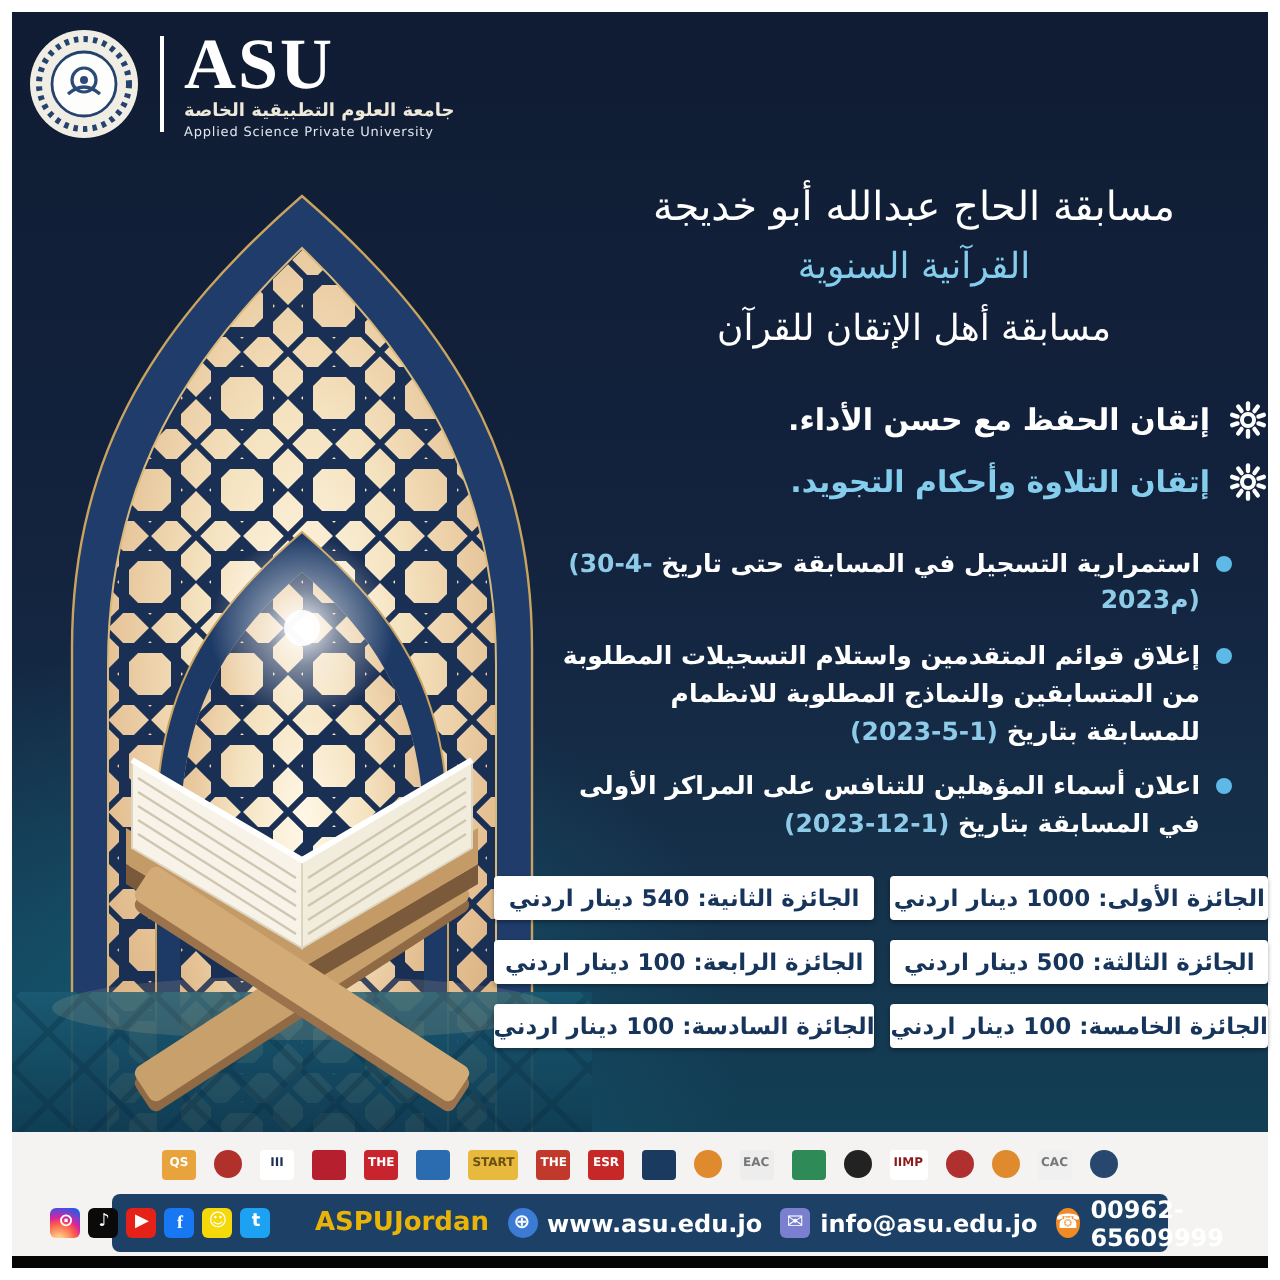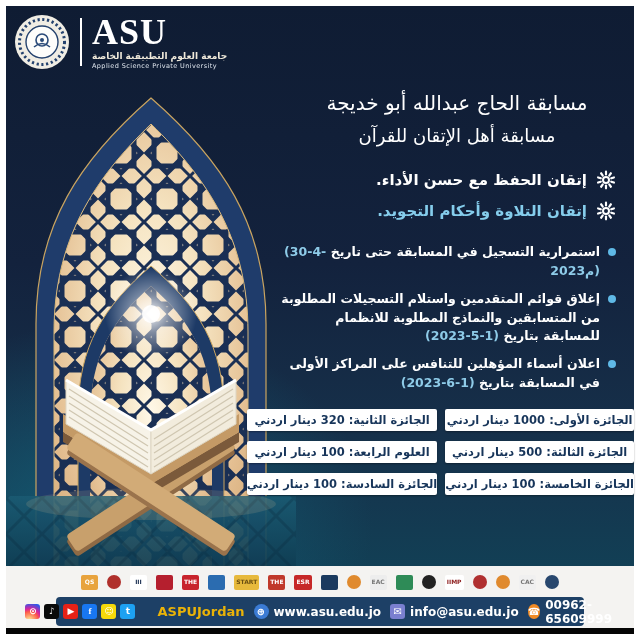--- a/index.html
+++ b/index.html
@@ -175,6 +175,7 @@
 
     <div class="content">
       <div class="title-line t1">مسابقة الحاج عبدالله أبو خديجة</div>
+      <div class="title-line t2">القرآنية السنوية</div>
       <div class="title-line t3">مسابقة أهل الإتقان للقرآن</div>
 
       <div class="features">

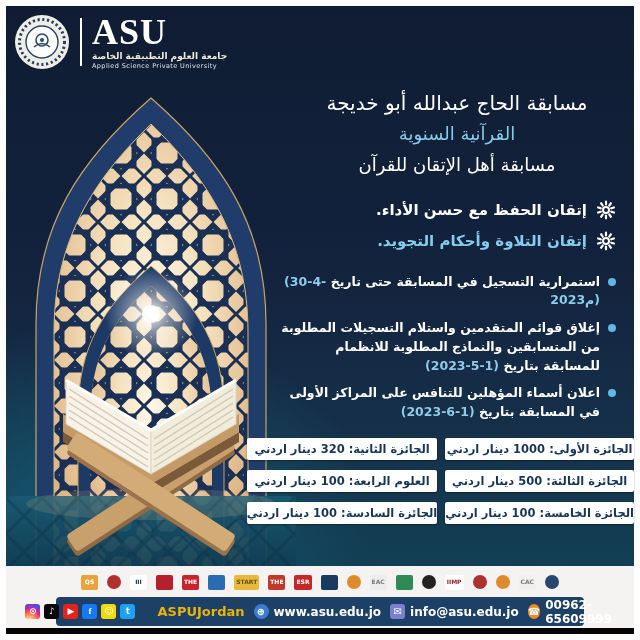--- a/index.html
+++ b/index.html
@@ -34,7 +34,7 @@
   .t2{font-size:18px;line-height:1.35;margin-top:5px;color:#85cdec;}
   .t3{font-size:18px;line-height:1.35;margin-top:7px;}
 
-  .features{margin-top:22px;padding-right:18px;display:flex;flex-direction:column;gap:11px;}
+  .features{margin-top:22px;display:flex;flex-direction:column;gap:11px;}
   .feature{display:flex;align-items:center;gap:9px;font-weight:700;font-size:15px;color:#ffffff;}
   .feature.accent .feature-text{color:#85cdec;}
   .sun{width:20px;height:20px;flex:0 0 20px;}

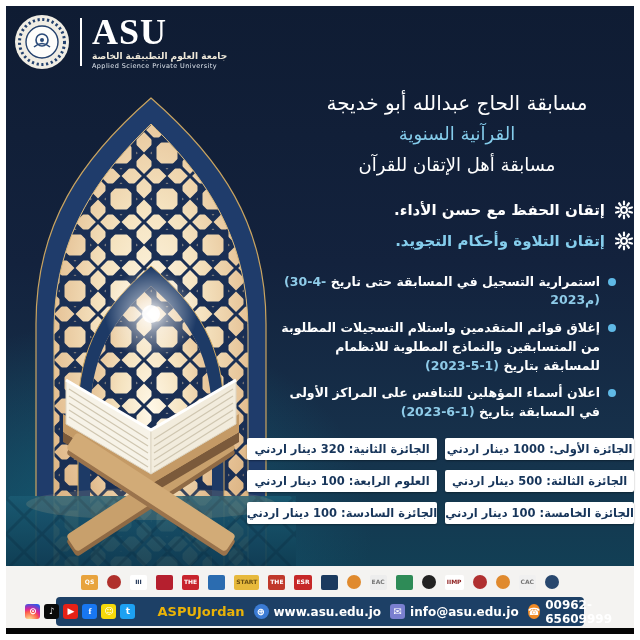--- a/index.html
+++ b/index.html
@@ -228,7 +228,7 @@
         </li>
         <li class="bullet">
           <span class="dot"></span>
-          <span><span>اعلان أسماء المؤهلين للتنافس على المراكز الأولى في المسابقة بتاريخ</span> <span class="date" dir="ltr">(2023-6-1)</span></span>
+          <span><span>اعلان أسماء المؤهلين للتنافس على المراكز الأولى في المسابقة بتاريخ</span> <span class="date" dir="ltr">(2023-12-1)</span></span>
         </li>
       </ul>
 

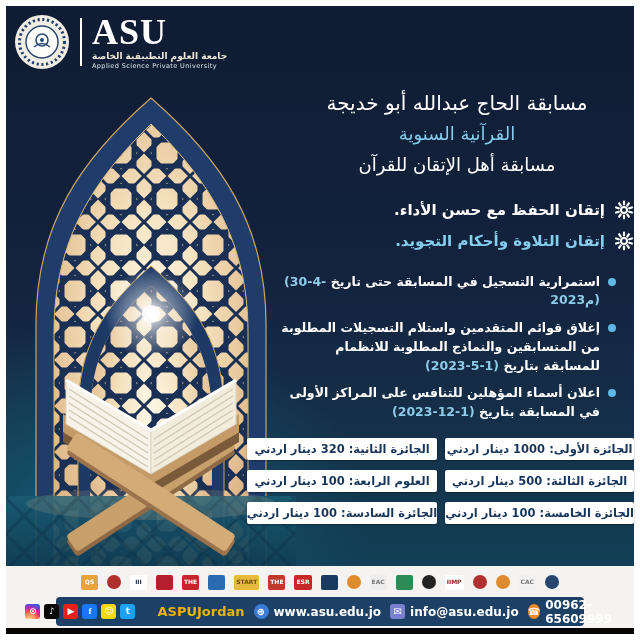--- a/index.html
+++ b/index.html
@@ -234,7 +234,7 @@
 
       <div class="prizes">
         <div class="prize">الجائزة الأولى: 1000 دينار اردني</div>
-        <div class="prize">الجائزة الثانية: 320 دينار اردني</div>
+        <div class="prize">الجائزة الثانية: 540 دينار اردني</div>
         <div class="prize">الجائزة الثالثة: 500 دينار اردني</div>
         <div class="prize">العلوم الرابعة: 100 دينار اردني</div>
         <div class="prize">الجائزة الخامسة: 100 دينار اردني</div>

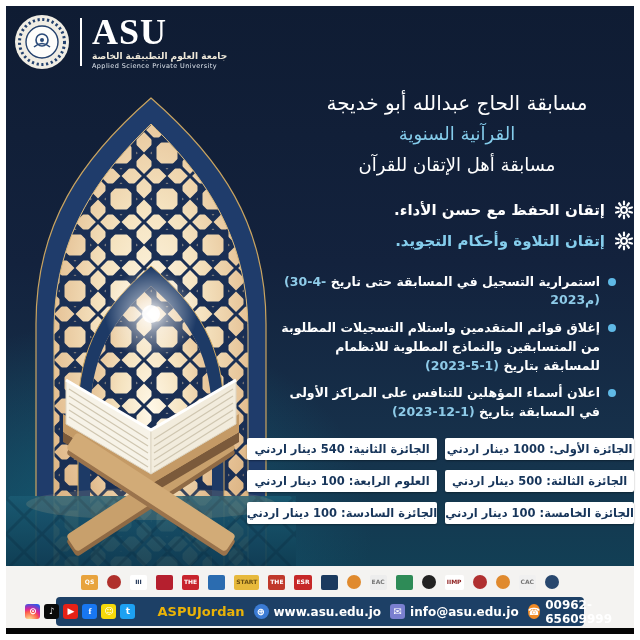--- a/index.html
+++ b/index.html
@@ -236,7 +236,7 @@
         <div class="prize">الجائزة الأولى: 1000 دينار اردني</div>
         <div class="prize">الجائزة الثانية: 540 دينار اردني</div>
         <div class="prize">الجائزة الثالثة: 500 دينار اردني</div>
-        <div class="prize">العلوم الرابعة: 100 دينار اردني</div>
+        <div class="prize">الجائزة الرابعة: 100 دينار اردني</div>
         <div class="prize">الجائزة الخامسة: 100 دينار اردني</div>
         <div class="prize">الجائزة السادسة: 100 دينار اردني</div>
       </div>

